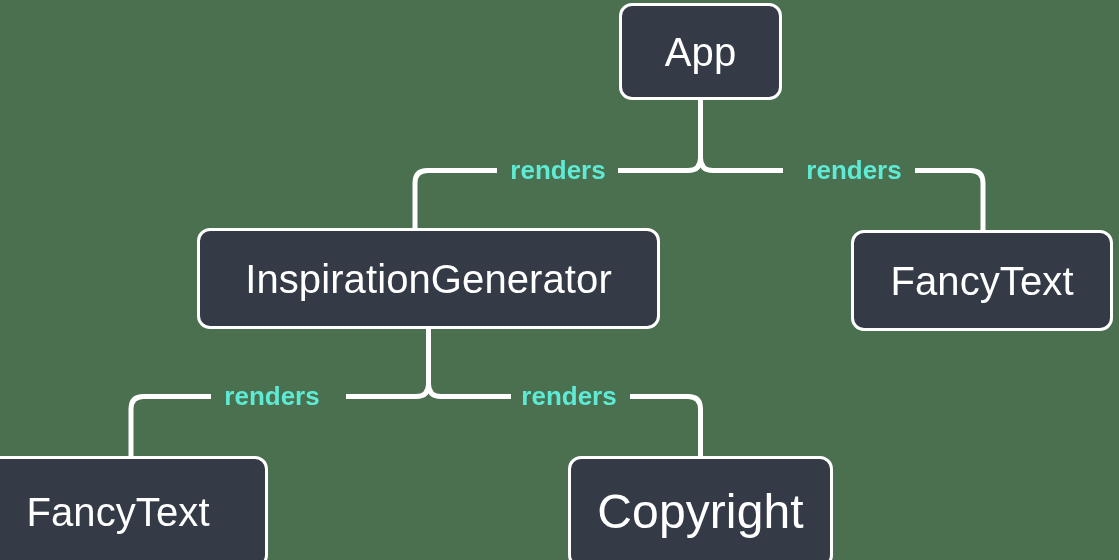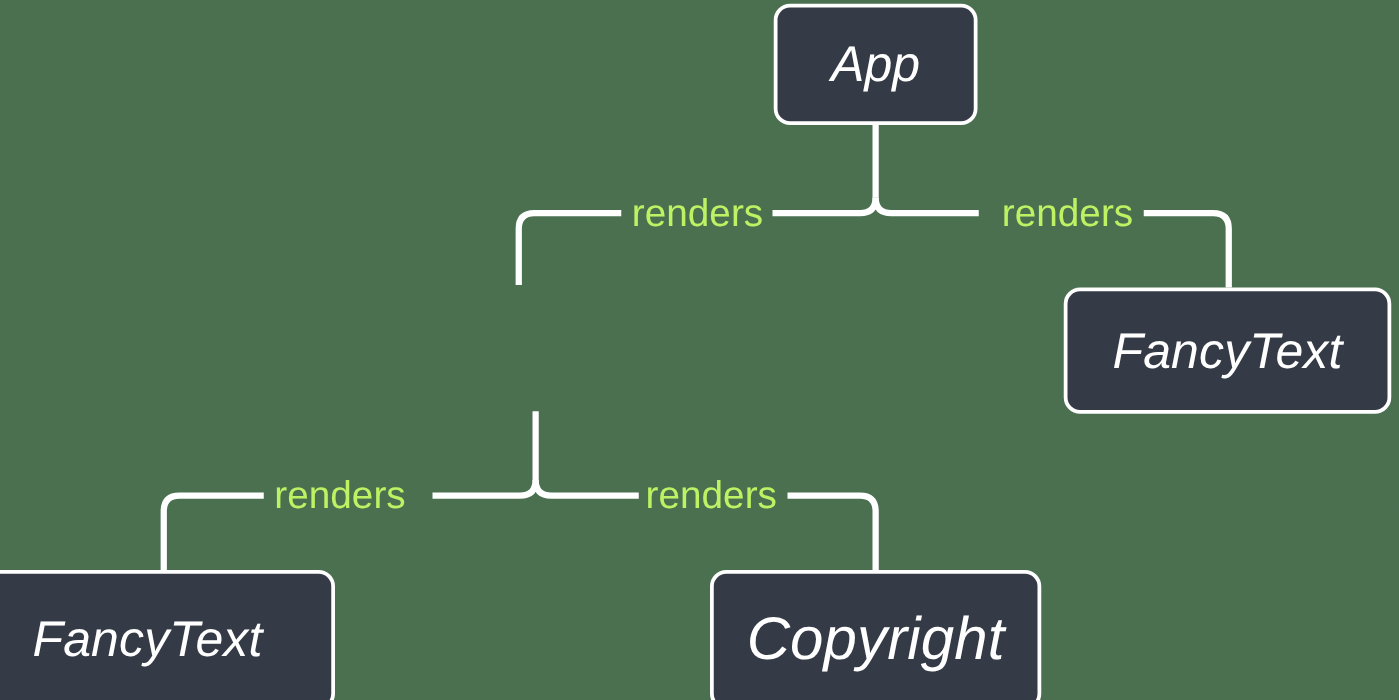--- a/index.html
+++ b/index.html
@@ -39,7 +39,6 @@
     align-items: center;
     justify-content: center;
     z-index: 3;
-    font-style: italic;
   }
   .node-label {
     color: #ffffff;

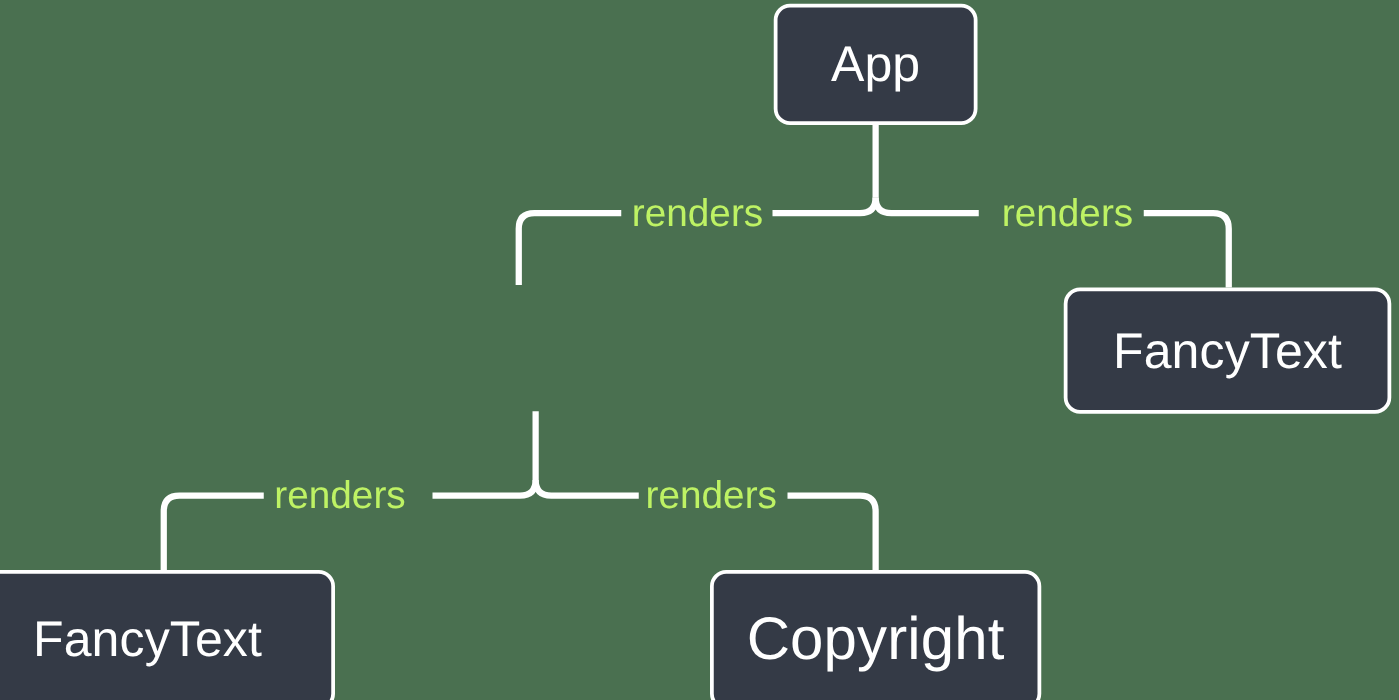--- a/index.html
+++ b/index.html
@@ -92,10 +92,10 @@
   
   .edge-label {
     position: absolute;
-    color: #bef264;
+    color: #5eead4;
     font-family: "Liberation Sans", sans-serif;
-    font-size: 31px;
-    font-weight: 400;
+    font-size: 26px;
+    font-weight: 700;
     line-height: 1;
     white-space: nowrap;
     transform: translate(-50%, -50%);

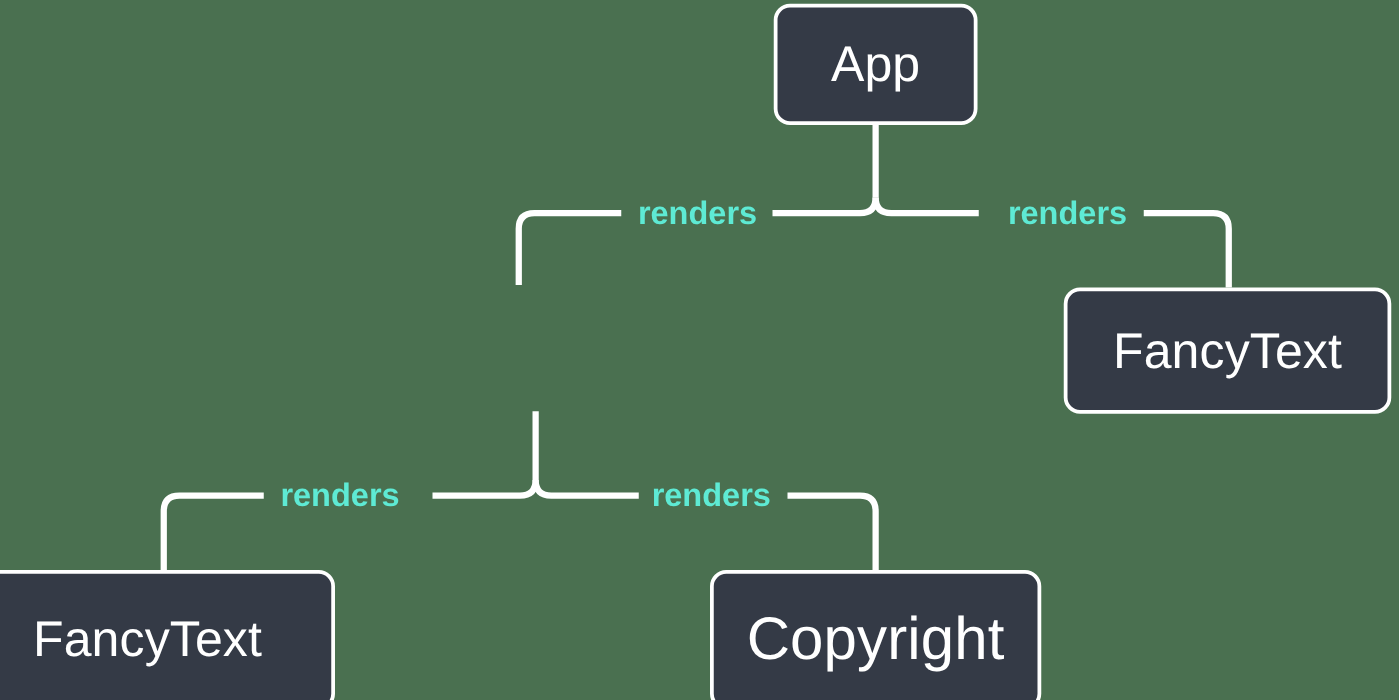--- a/index.html
+++ b/index.html
@@ -146,6 +146,9 @@
     <span class="node-label">App</span>
   </div>
 
+  <div class="node-box" id="node-inspiration-generator">
+    <span class="node-label">InspirationGenerator</span>
+  </div>
 
   <div class="node-box" id="node-fancytext-right">
     <span class="node-label">FancyText</span>

